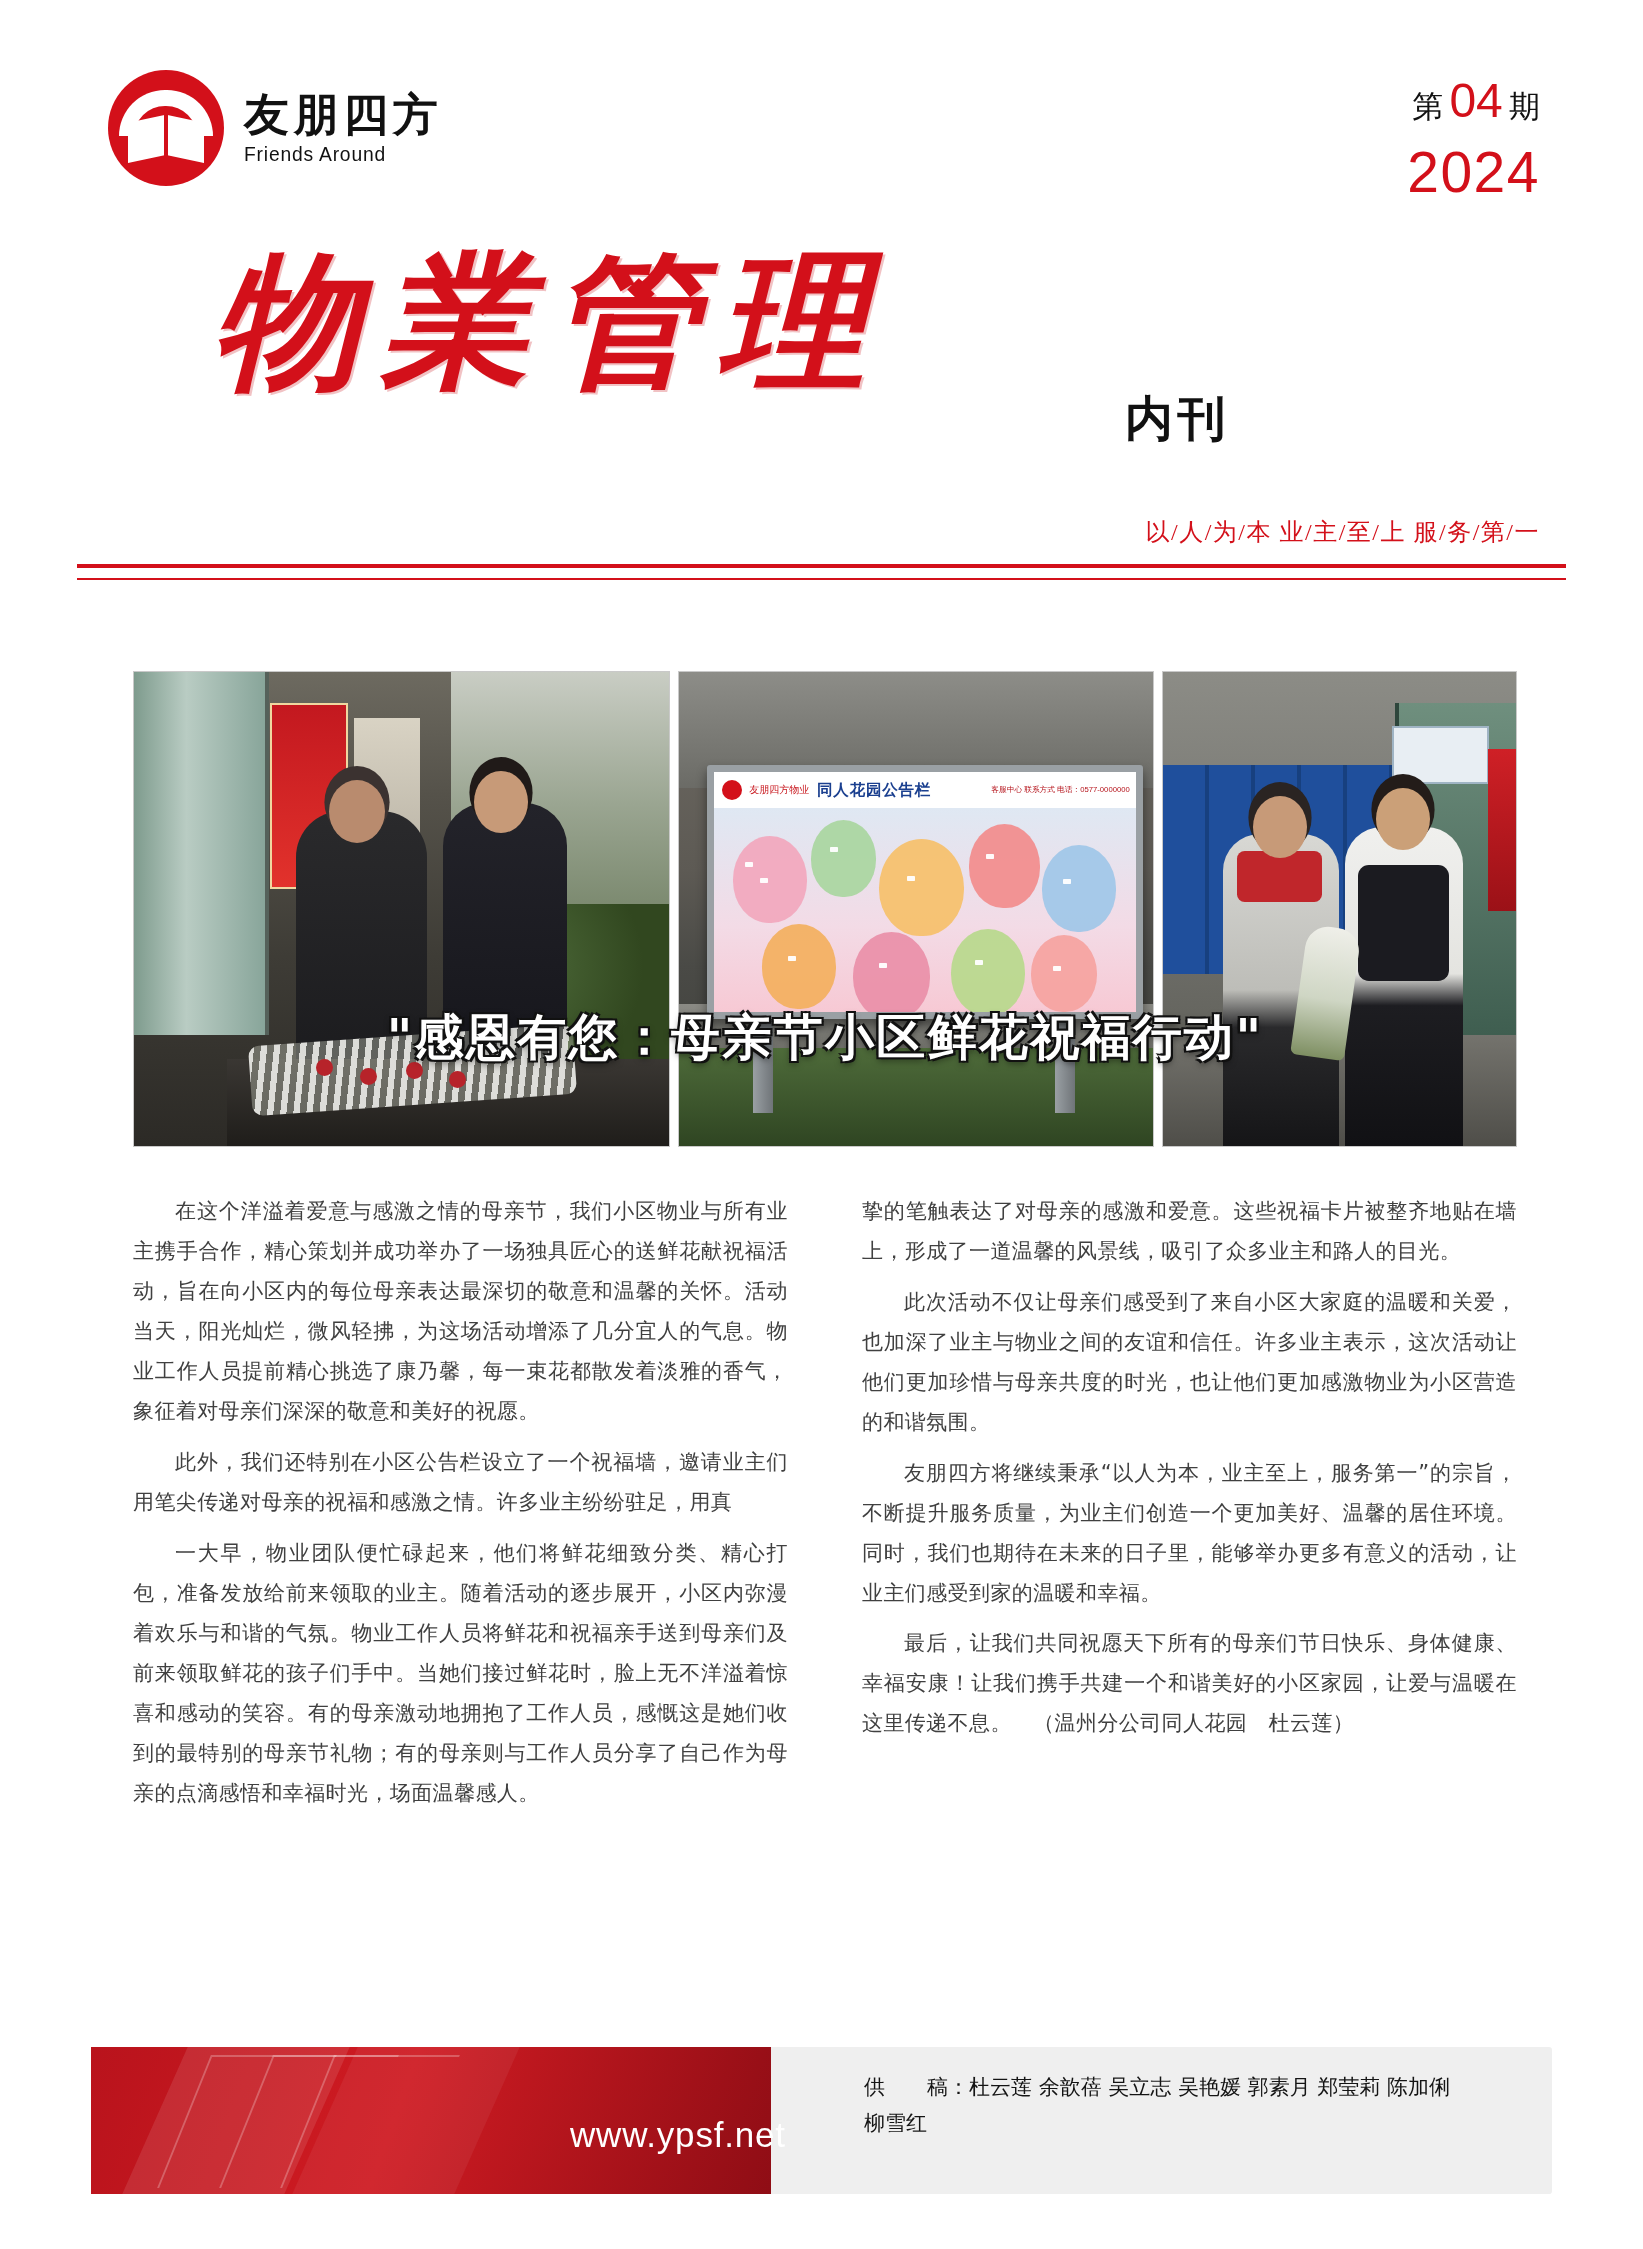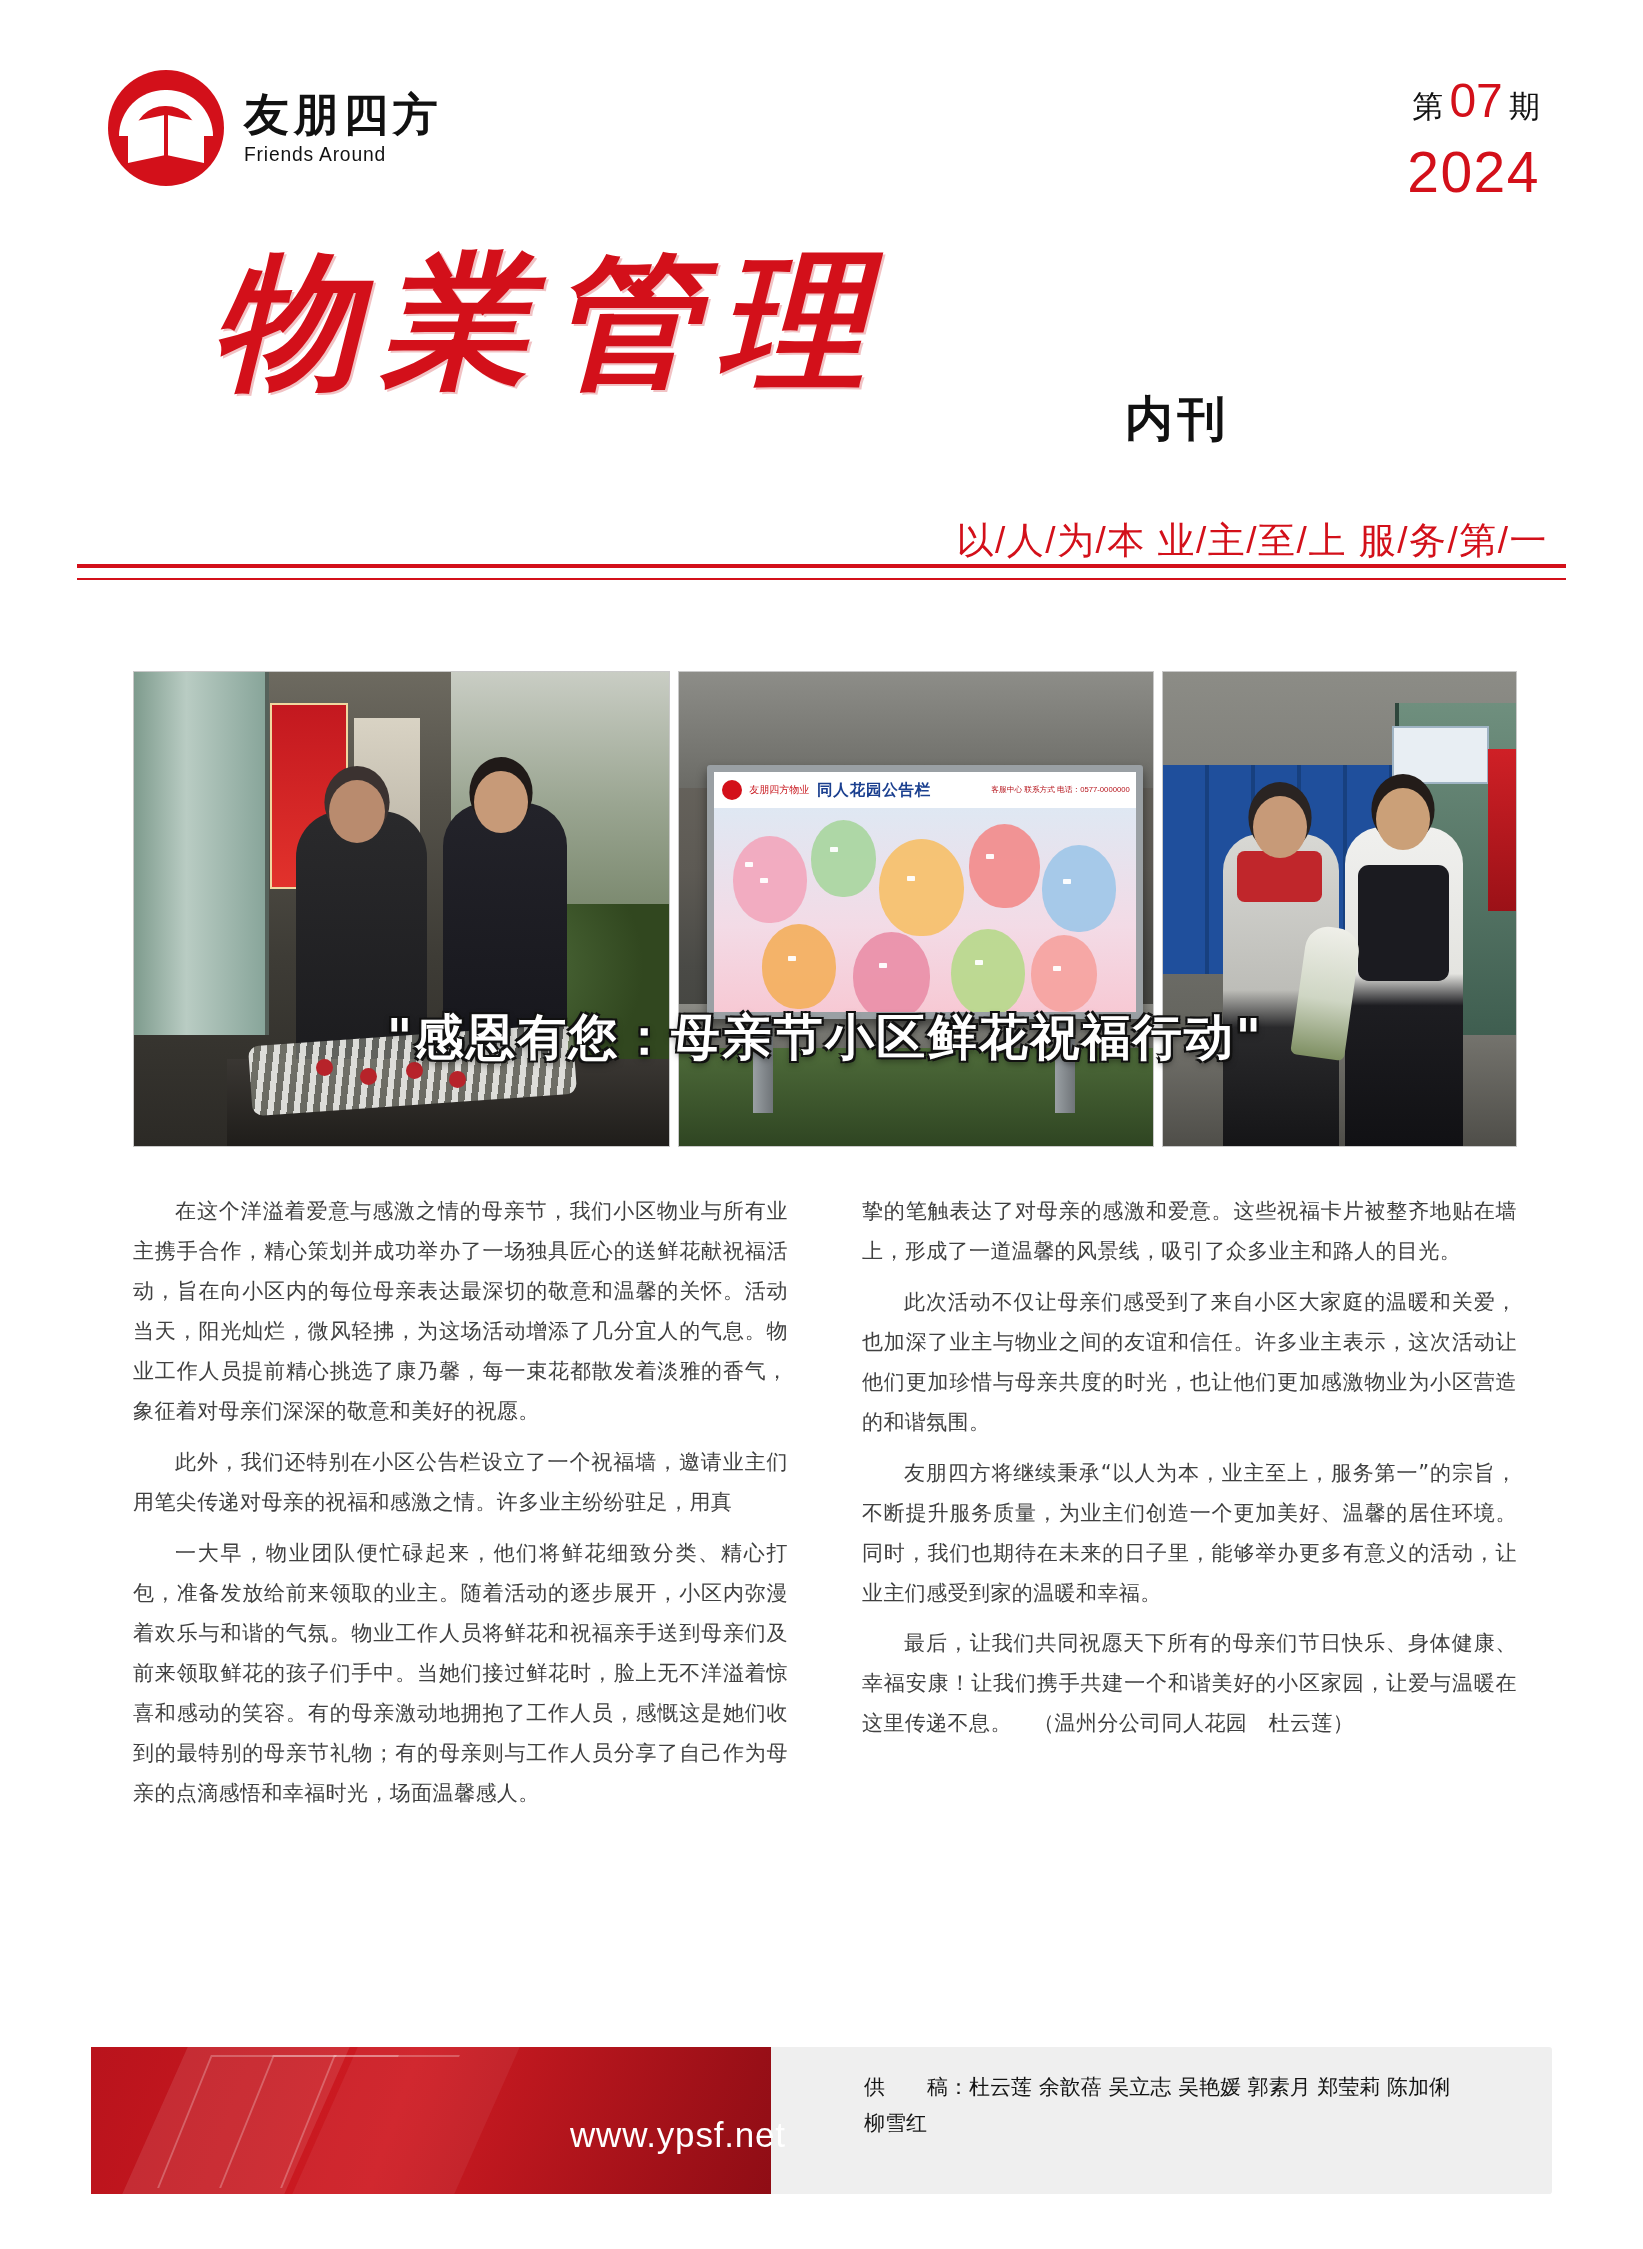--- a/index.html
+++ b/index.html
@@ -486,7 +486,7 @@
 
   <div class="issue-block">
     <div class="issue-line1">
-      <span>第</span><span class="num">07</span><span>期</span>
+      <span>第</span><span class="num">04</span><span>期</span>
     </div>
     <div class="issue-year">2024</div>
   </div>

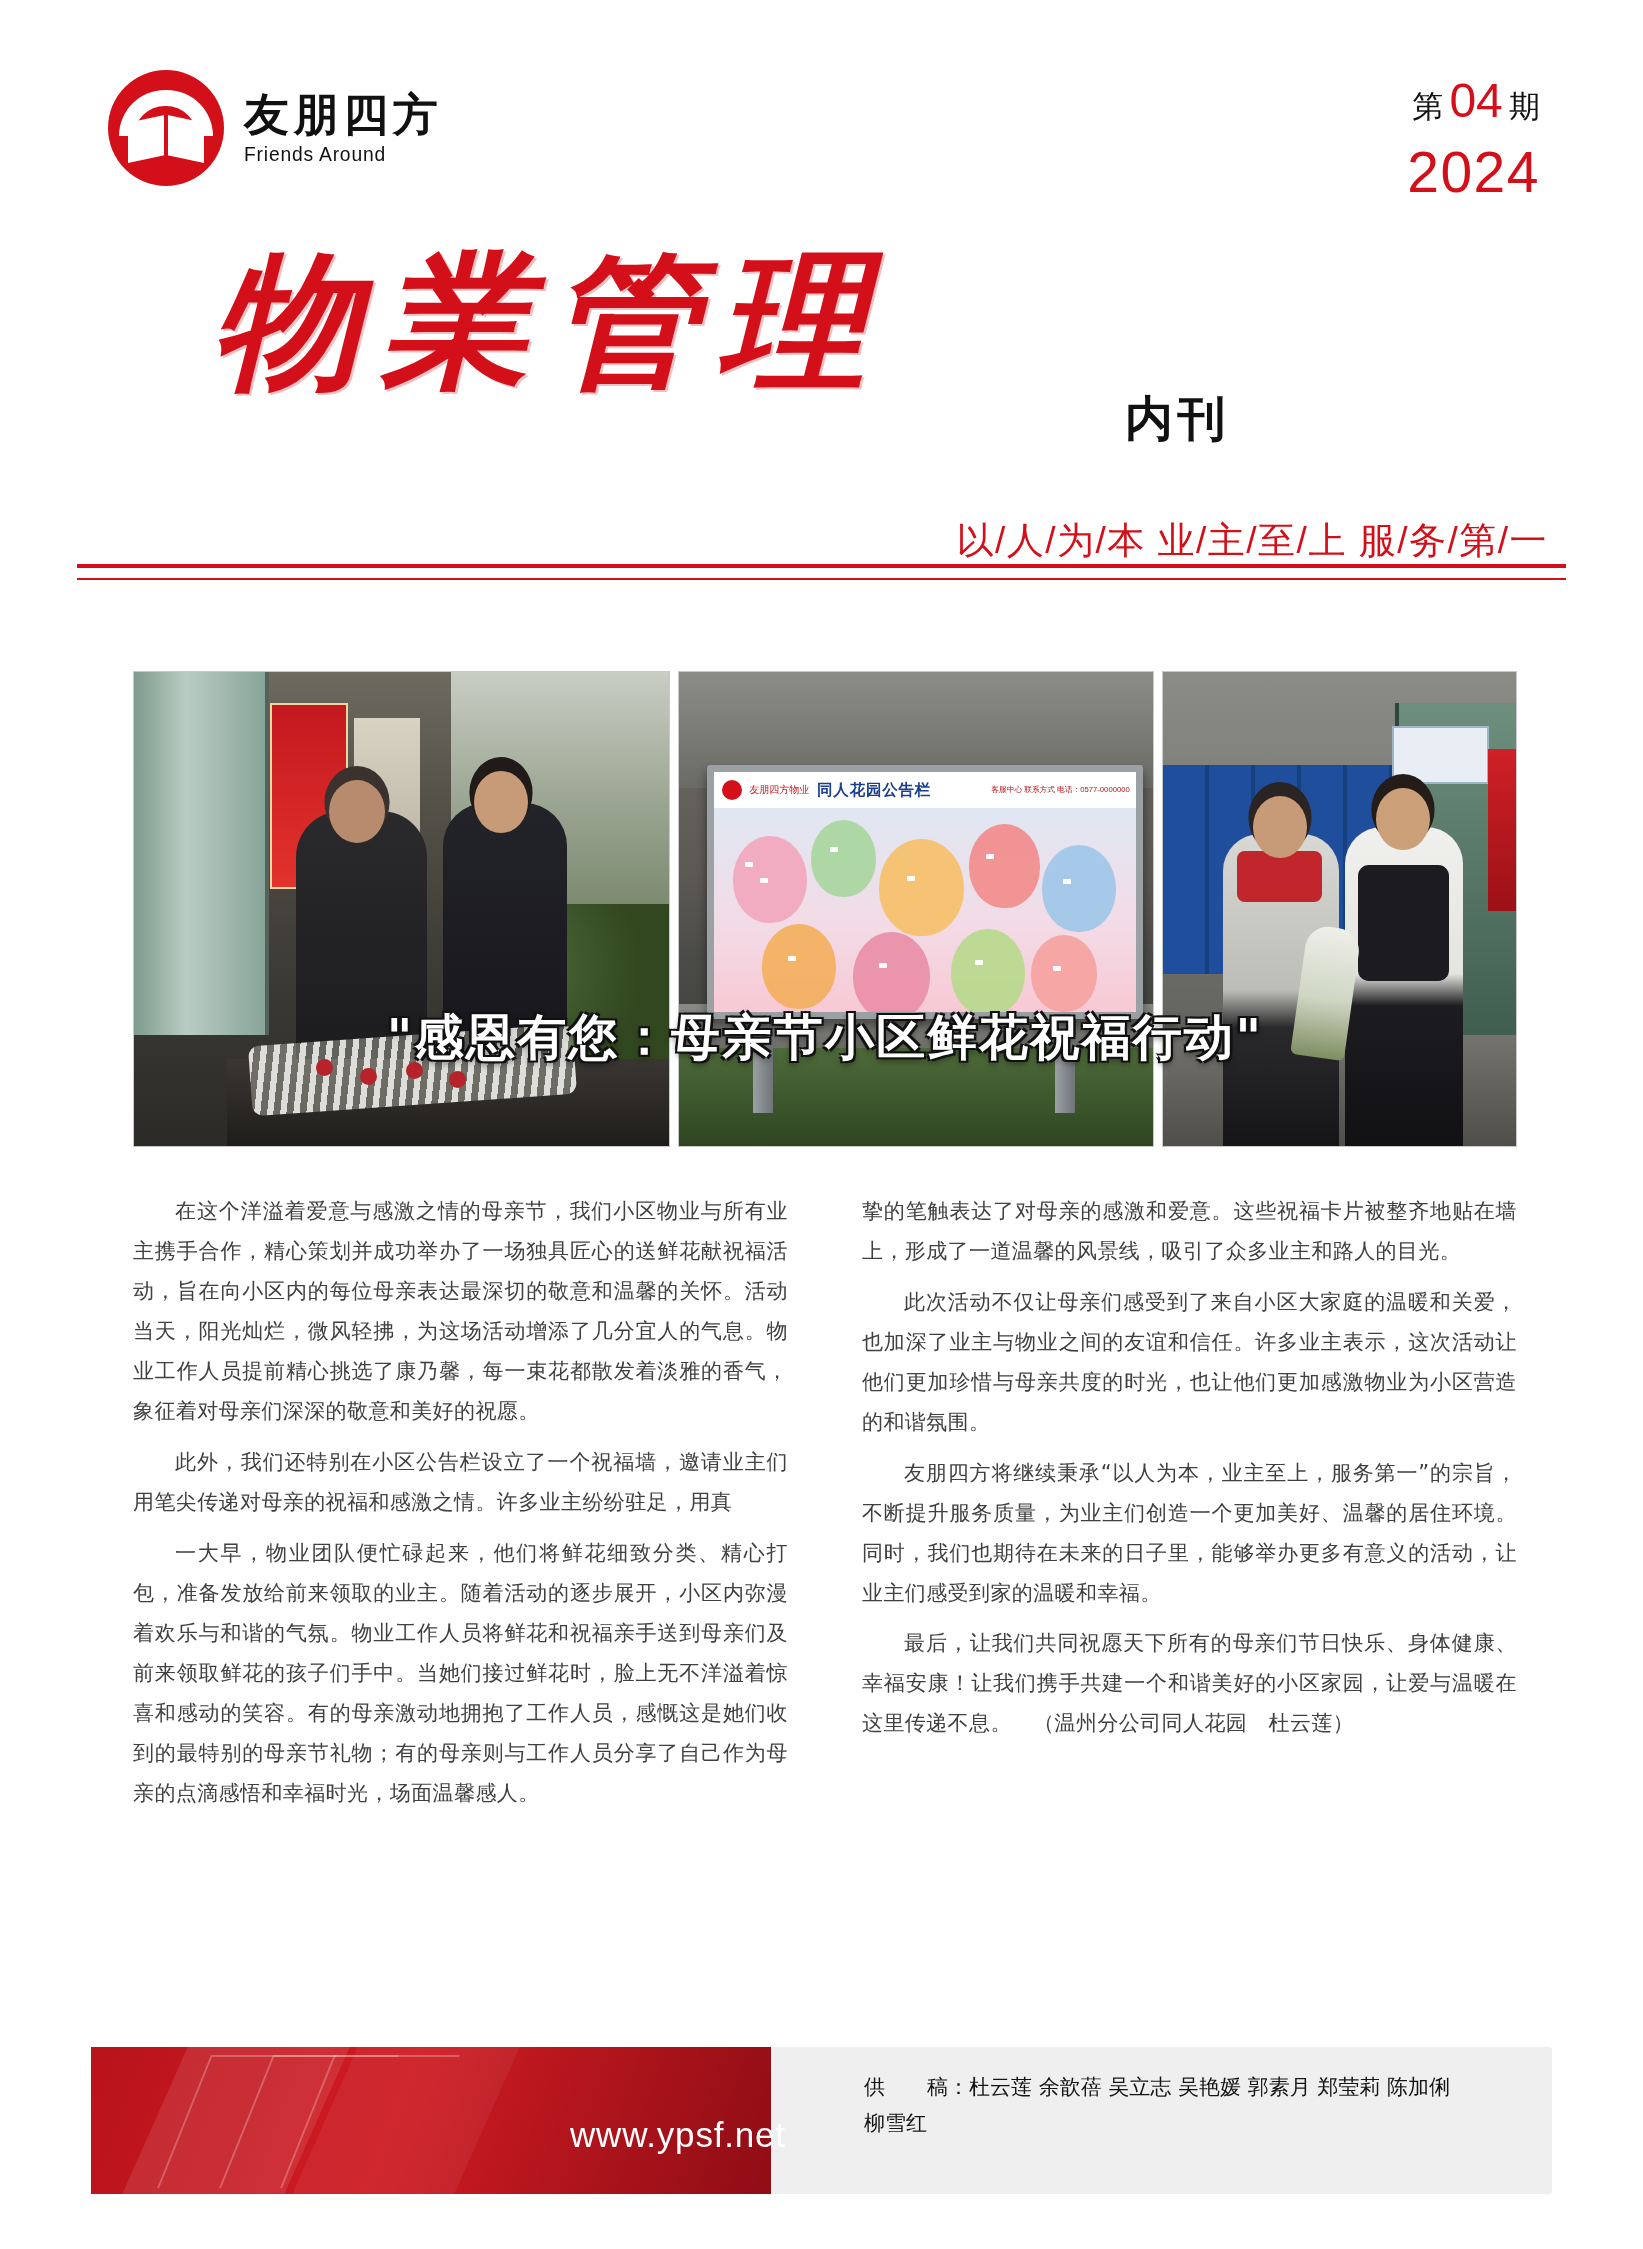--- a/index.html
+++ b/index.html
@@ -137,12 +137,12 @@
 
   .slogan {
     position: absolute;
-    right: 96px; top: 516px;
-    font-size: 37px;
+    right: 104px; top: 516px;
+    font-size: 24px;
     color: #d3101a;
     letter-spacing: 1.5px;
     white-space: nowrap;
-    font-family: Liberation Sans, sans-serif;
+    font-family: Liberation Serif, serif;
   }
 
   .rule-thick {

